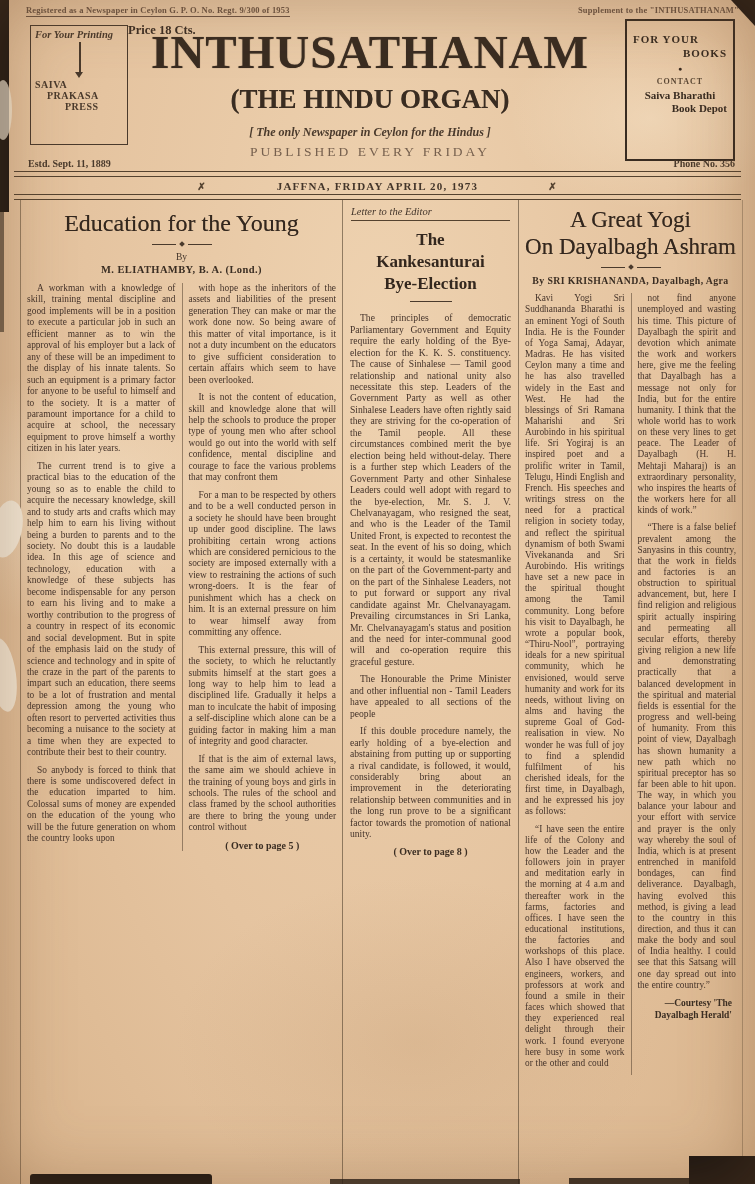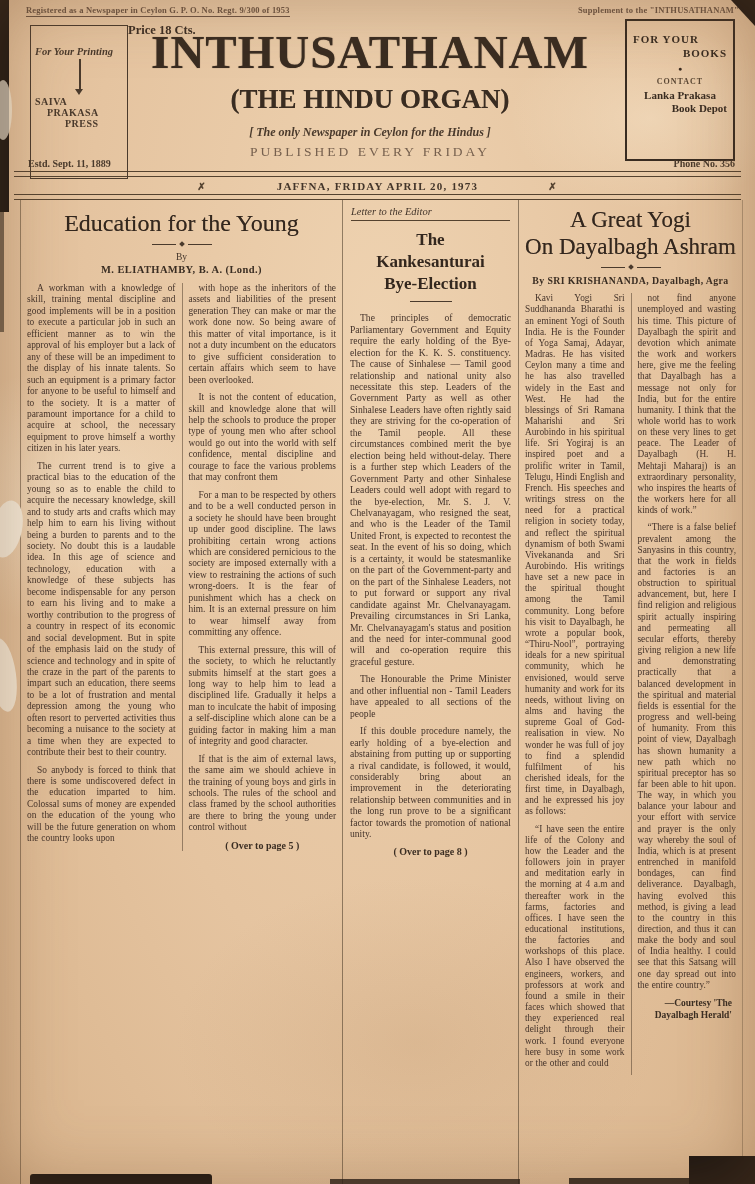--- a/index.html
+++ b/index.html
@@ -38,7 +38,7 @@
   .topline .reg{border-bottom:1px solid #6b5341;padding-bottom:1px;}
   .masthead{position:relative;height:152px;margin-top:2px;}
   .print-box{position:absolute;left:30px;top:6px;width:88px;height:112px;
-    border:1.5px solid #4a3a2c;padding:20px 4px;font-size:10px;color:#4a3a2c;}
+    border:1.5px solid #4a3a2c;padding:3px 4px;font-size:10px;color:#4a3a2c;}
   .print-box .pb-tag{font-style:italic;font-weight:bold;font-size:10.5px;}
   .arrow-wrap{margin:2px 0 1px 40px;width:10px;}
   .arrow-shaft{width:1.5px;height:30px;background:#4a3a2c;margin-left:4px;}

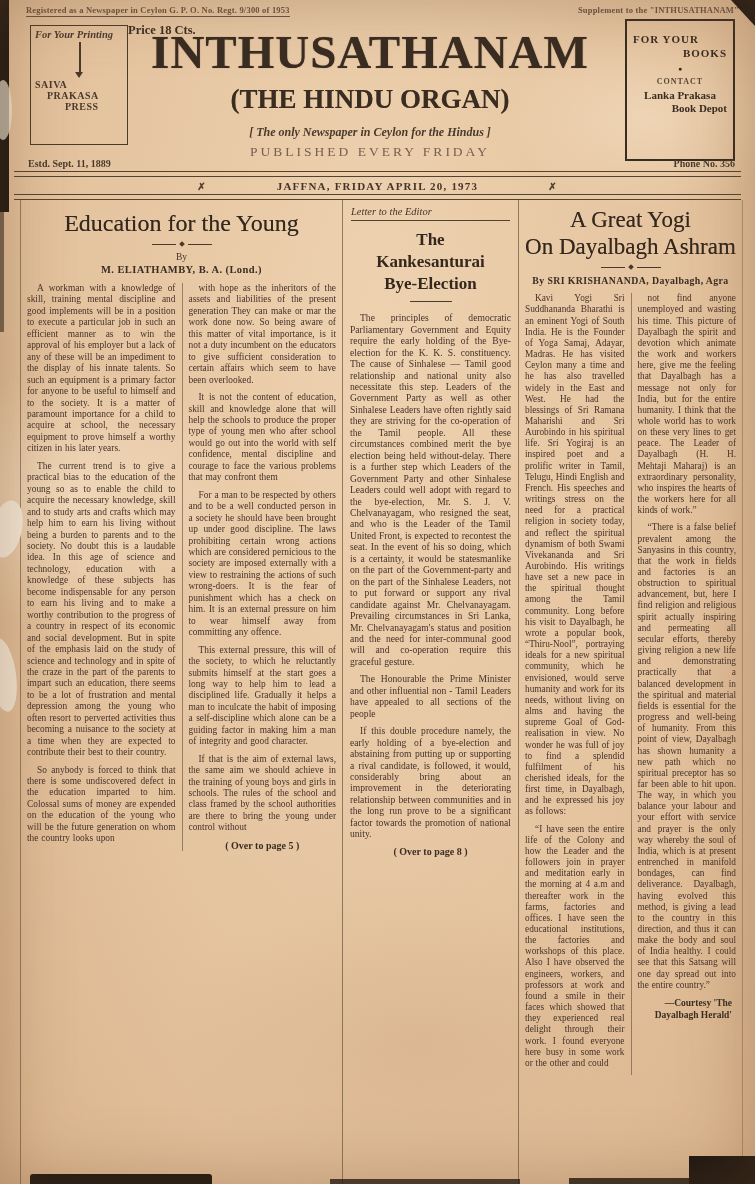--- a/index.html
+++ b/index.html
@@ -141,7 +141,7 @@
       <div class="bb1">BOOKS</div>
       <div class="bb2">●</div>
       <div class="bb3">CONTACT</div>
-      <div class="bb4">Lanka Prakasa</div>
+      <div class="bb4">Saiva Bharathi</div>
       <div class="bb5">Book Depot</div>
     </div>
 

